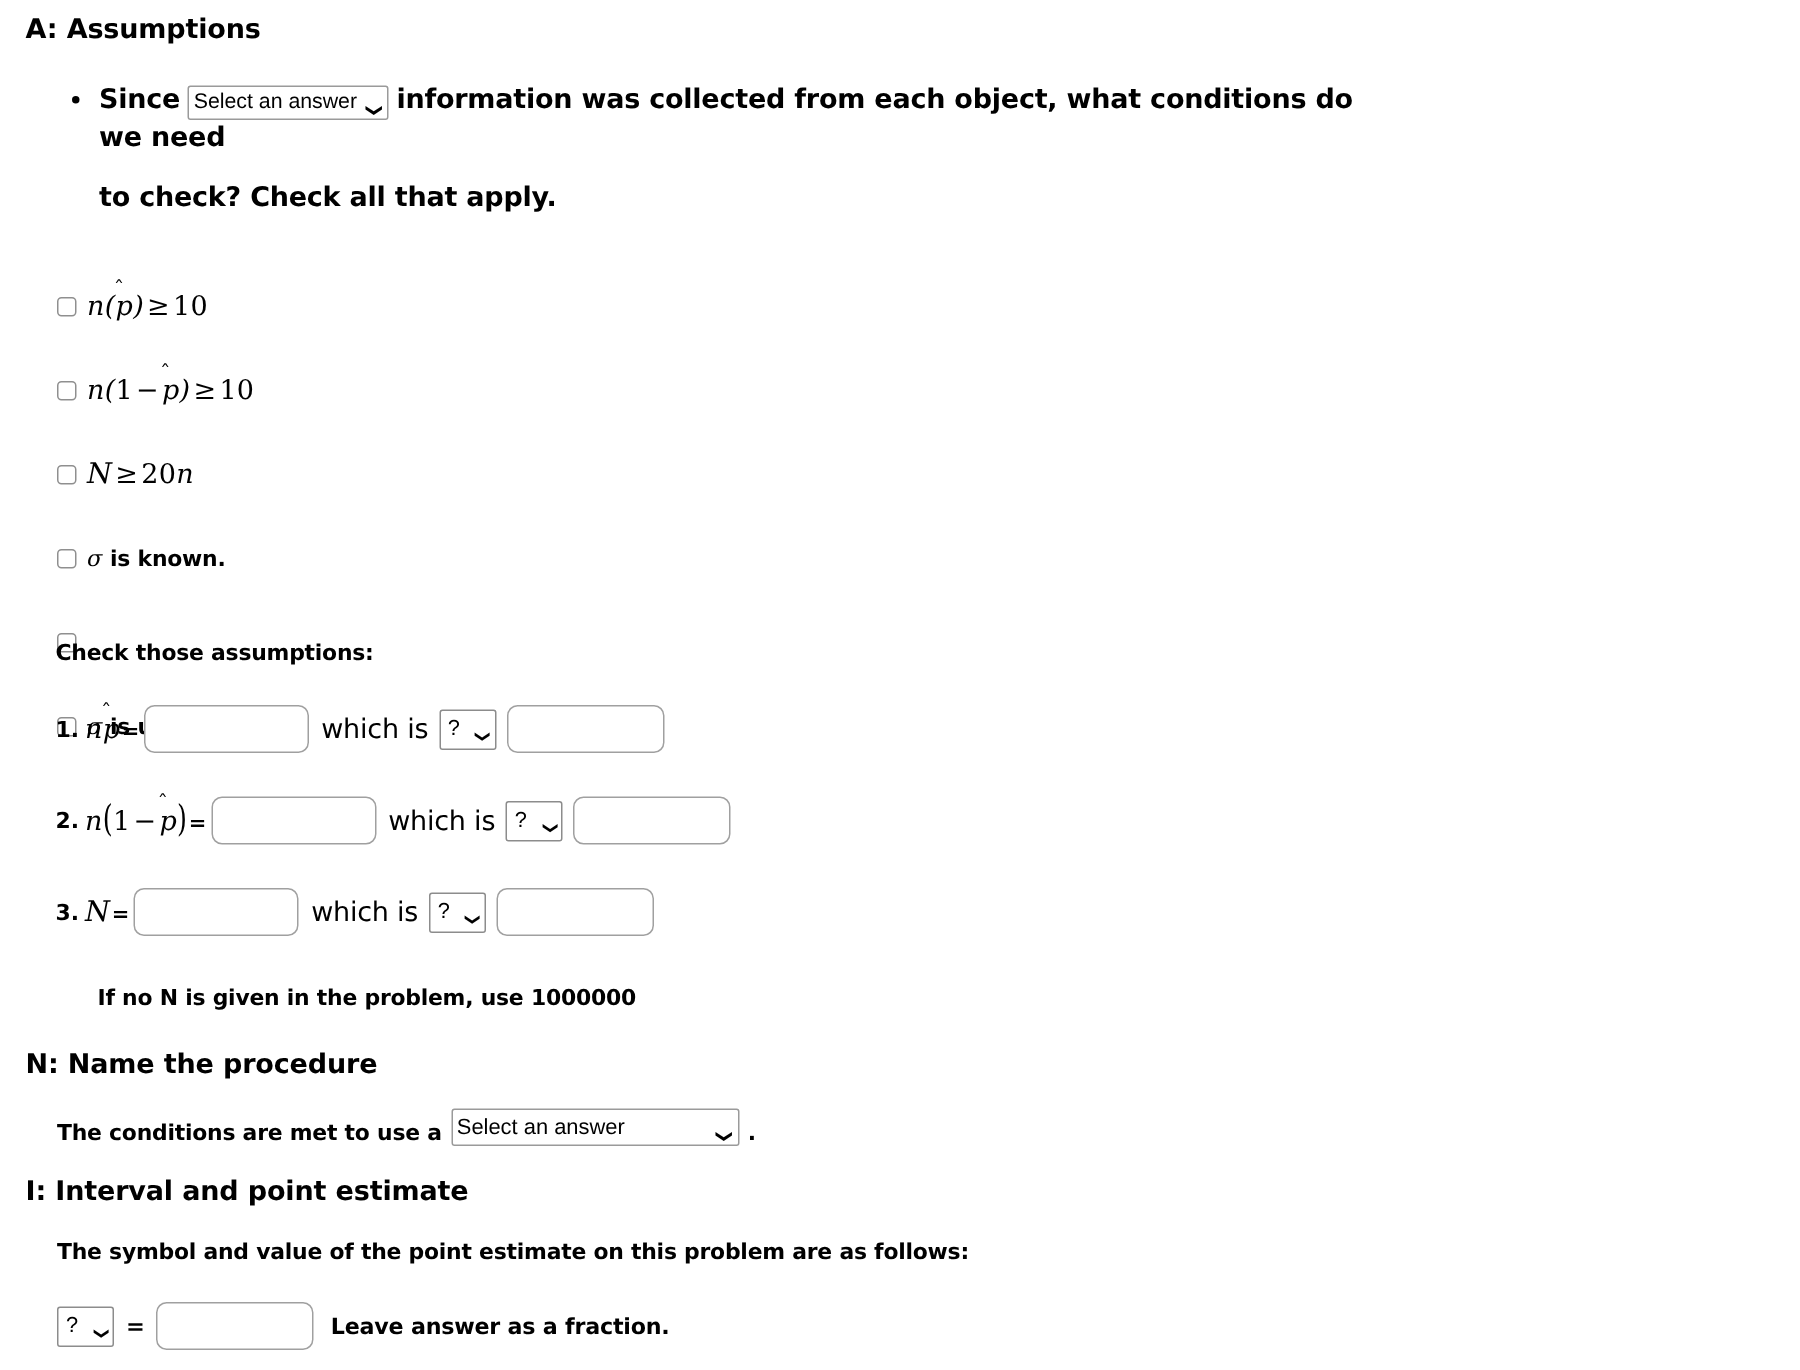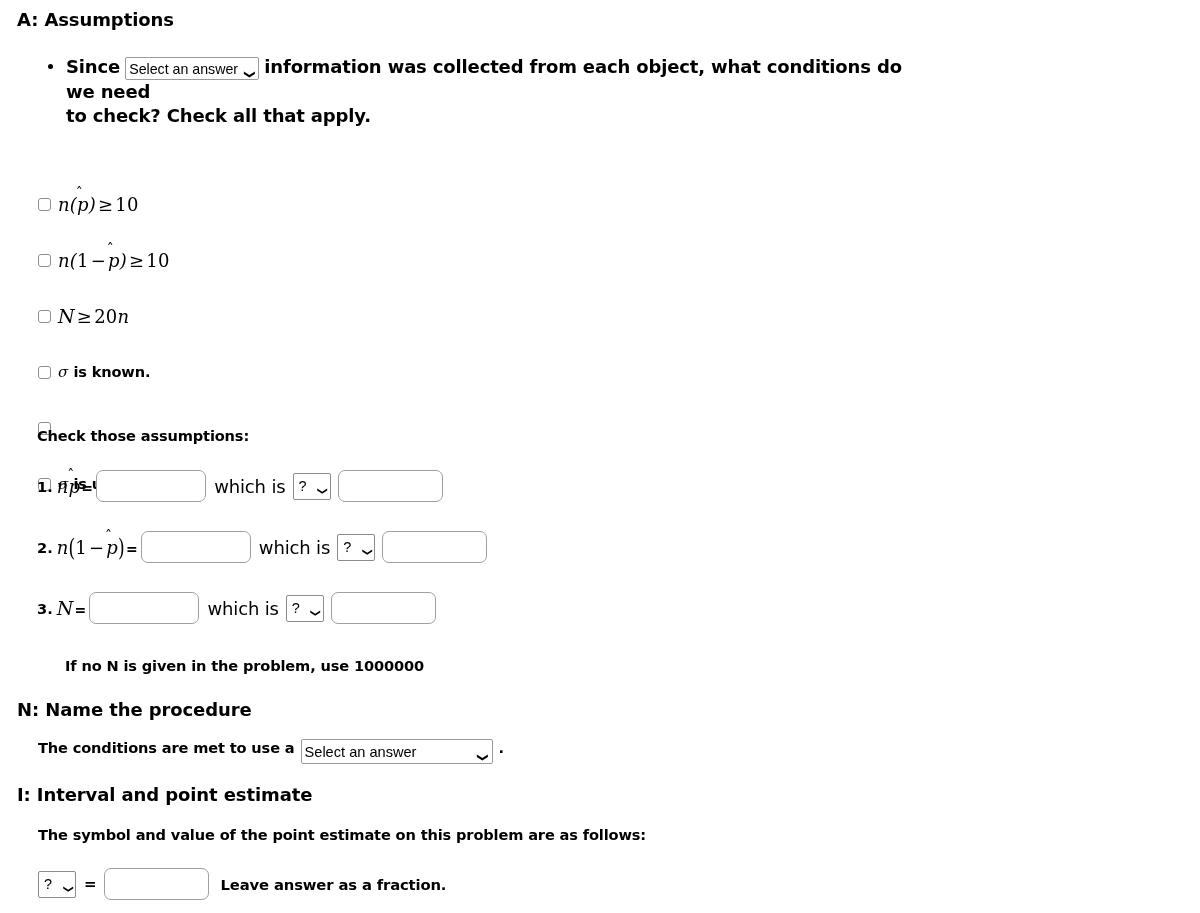--- a/index.html
+++ b/index.html
@@ -57,7 +57,7 @@
     margin-left: 26px;
     line-height: 23px;
   }
-  .bullet-line2 { display: block; margin-top: 0px; }
+  .bullet-line2 { display: block; margin-top: 17px; }
 
   
   select {

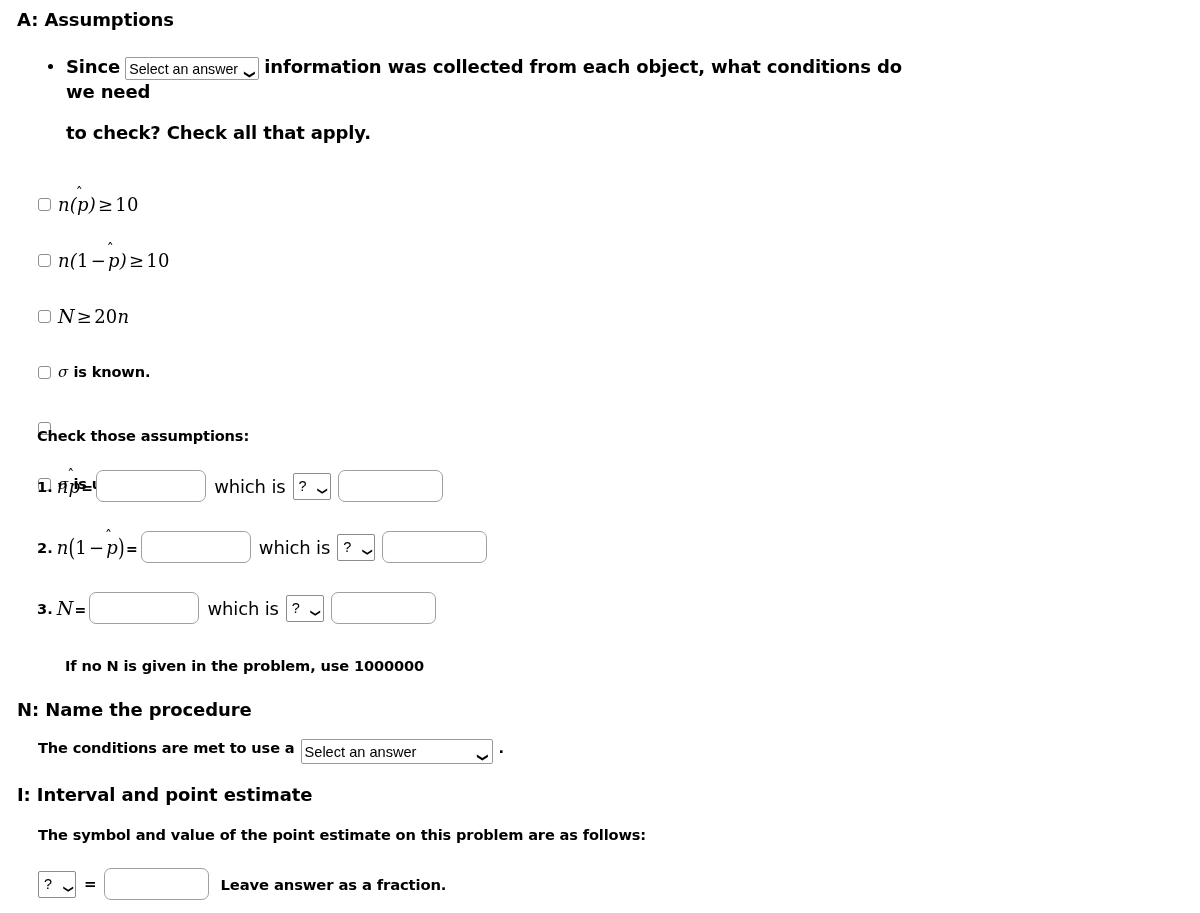--- a/index.html
+++ b/index.html
@@ -318,7 +318,7 @@
 
 <div class="abs section-heading" style="left:17px; top:699px;">N: Name the procedure</div>
 
-<div class="abs" style="left:38px; top:739px; display:flex; align-items:flex-start;">
+<div class="abs" style="left:38px; top:739px; display:flex; align-items:flex-end;">
   <span class="prose">The conditions are met to use a</span>
   <span class="sel-wrap" style="margin-left:6px;">
     <select class="answer-select wide">

